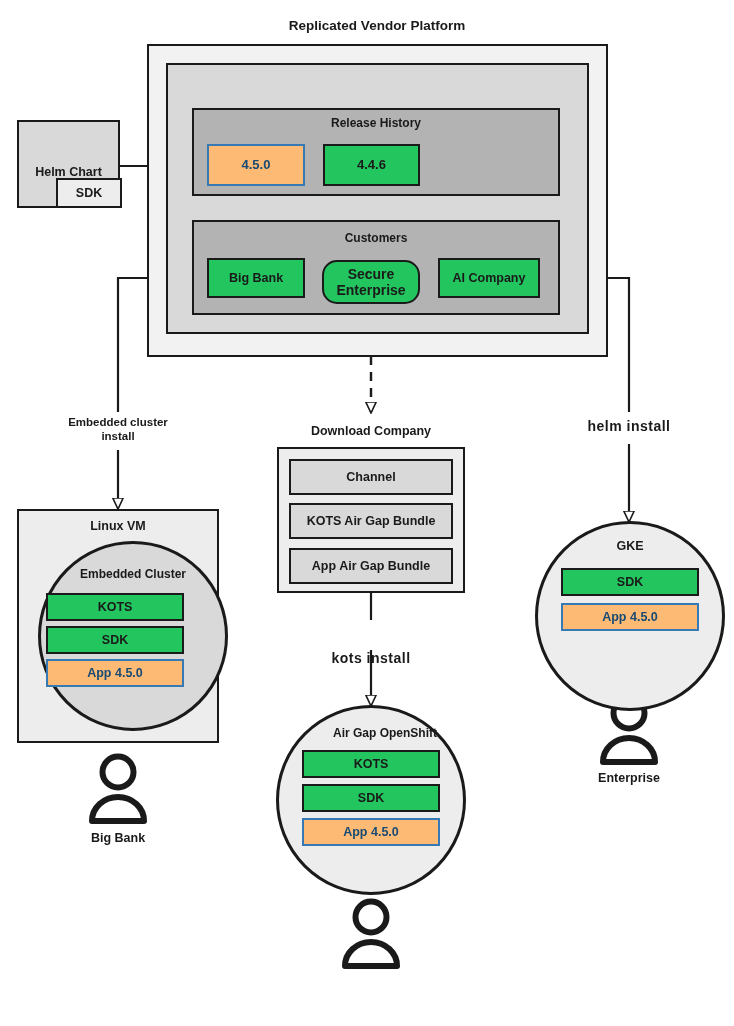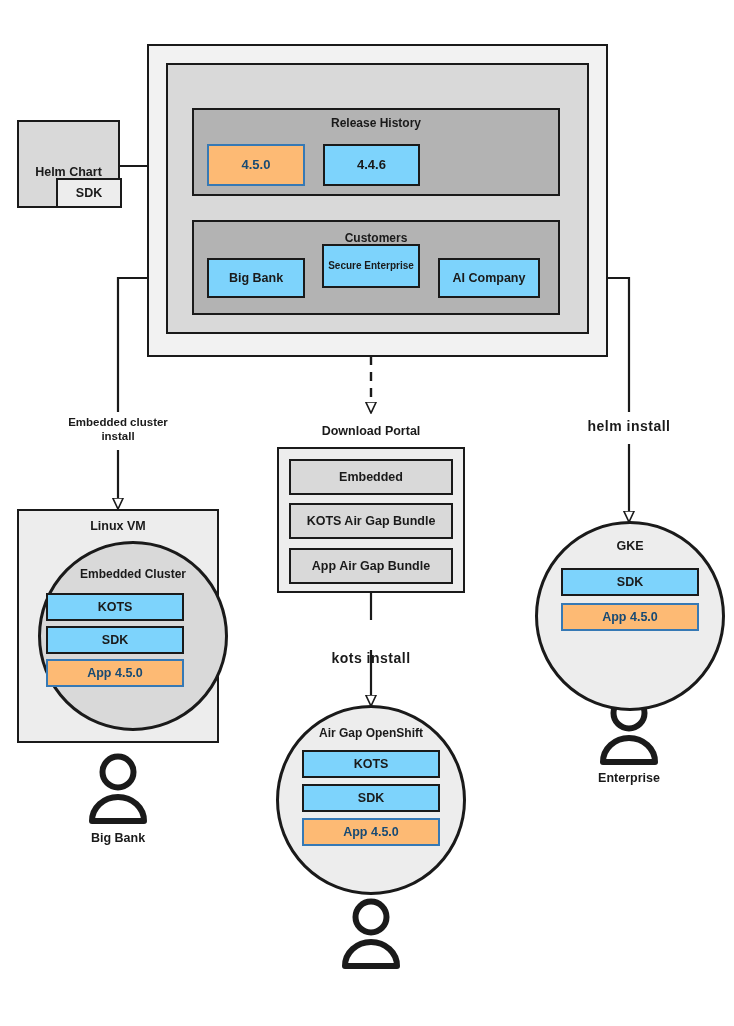--- a/index.html
+++ b/index.html
@@ -65,6 +65,7 @@
     </g>
   </svg>
 
+  <div class="lbl" style="left:147px;top:18px;width:460px;font-size:13.5px;">Replicated Vendor Platform</div>
 
   <div class="box f-outer" style="left:147px;top:44px;width:461px;height:313px;"></div>
 

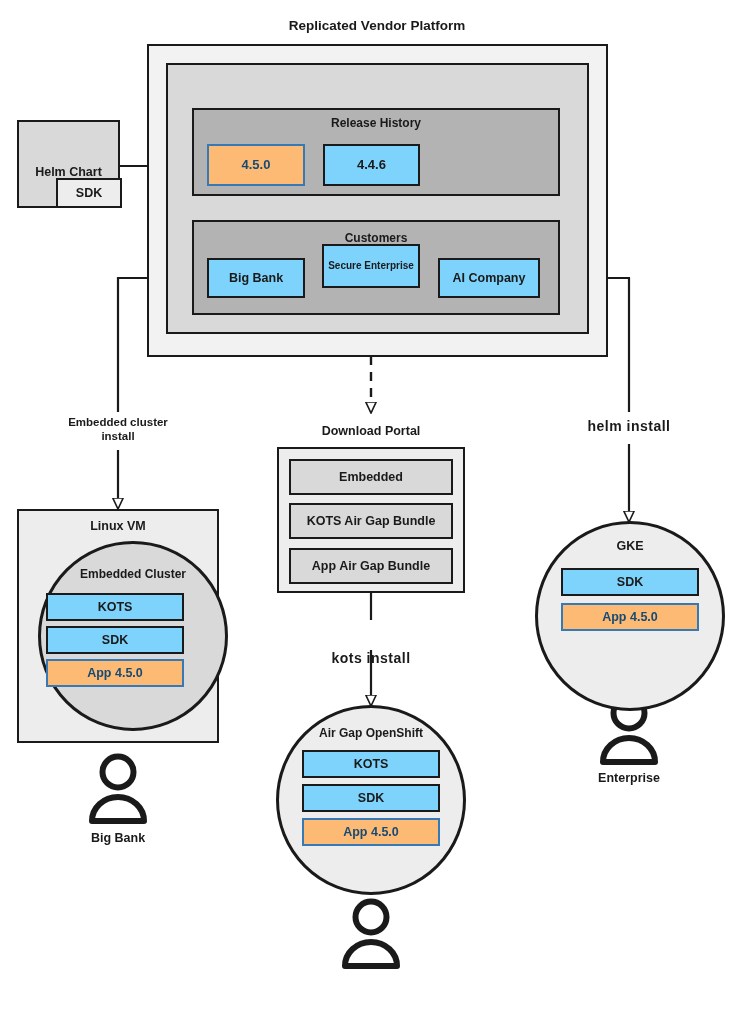--- a/index.html
+++ b/index.html
@@ -14,7 +14,7 @@
   .f-outer{background:#F2F2F2;}
   .f-mid{background:#D9D9D9;}
   .f-inner{background:#B3B3B3;}
-  .f-white{background:#7dd3fc;}
+  .f-white{background:#22c55e;}
   .f-grey{background:#D9D9D9;}
   .f-blue{background:#fdba74;border-color:#3679B5;color:#174A74;}
   .f-light{background:#EDEDED;}

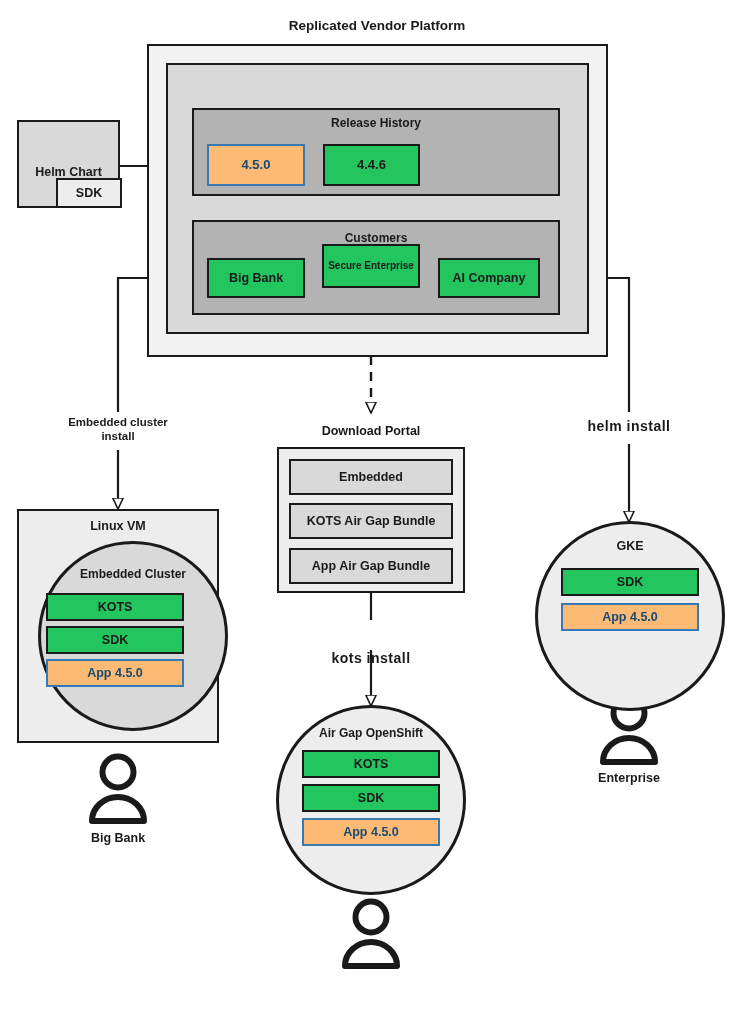--- a/index.html
+++ b/index.html
@@ -80,7 +80,7 @@
   <div class="box f-inner" style="left:192px;top:220px;width:368px;height:95px;"></div>
   <div class="lbl" style="left:192px;top:231px;width:368px;font-size:12px;">Customers</div>
   <div class="box f-white" style="left:207px;top:258px;width:98px;height:40px;font-size:12.5px;">Big Bank</div>
-  <div class="box f-white" style="left:322px;top:244px;width:98px;height:44px;font-size:10px;">Secure Enterprise</div>
+  <div class="box f-white" style="left:322px;top:260px;width:98px;height:44px;font-size:14px;border-radius:15px;">Secure Enterprise</div>
   <div class="box f-white" style="left:438px;top:258px;width:102px;height:40px;font-size:12.5px;">AI Company</div>
 
   <div class="box f-mid" style="left:17px;top:120px;width:103px;height:88px;"></div>

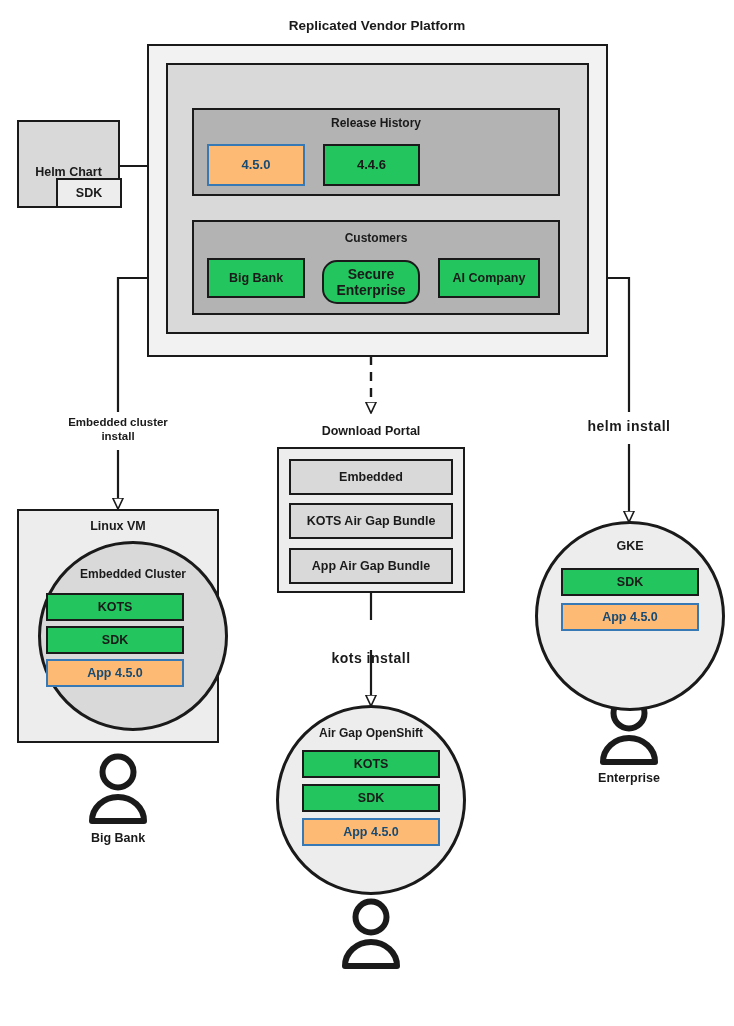--- a/index.html
+++ b/index.html
@@ -96,7 +96,7 @@
 
   <div class="lbl mono" style="left:549px;top:418px;width:160px;font-size:14px;">helm install</div>
 
-  <div class="lbl" style="left:277px;top:424px;width:188px;font-size:12.5px;">Download Portal</div>
+  <div class="lbl" style="left:277px;top:424px;width:188px;font-size:12.5px;">Download Company</div>
   <div class="box f-light" style="left:277px;top:447px;width:188px;height:146px;"></div>
   <div class="box f-grey" style="left:289px;top:459px;width:164px;height:36px;font-size:12.5px;">Embedded</div>
   <div class="box f-grey" style="left:289px;top:503px;width:164px;height:36px;font-size:12.5px;">KOTS Air Gap Bundle</div>

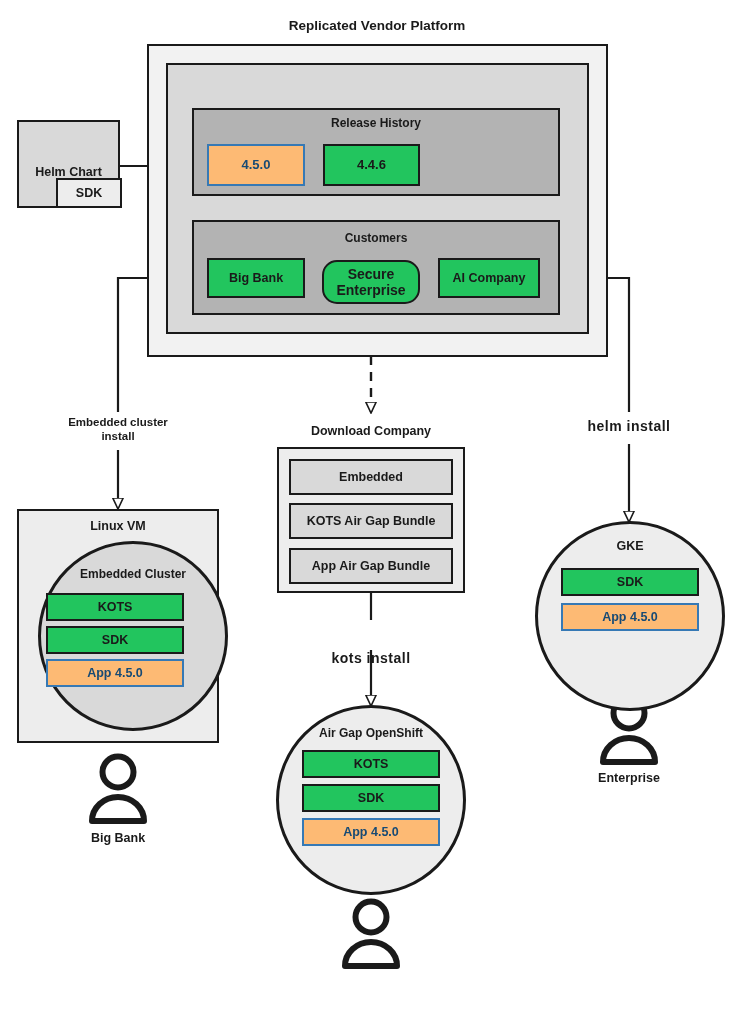--- a/index.html
+++ b/index.html
@@ -98,7 +98,7 @@
 
   <div class="lbl" style="left:277px;top:424px;width:188px;font-size:12.5px;">Download Company</div>
   <div class="box f-light" style="left:277px;top:447px;width:188px;height:146px;"></div>
-  <div class="box f-grey" style="left:289px;top:459px;width:164px;height:36px;font-size:12.5px;">Embedded</div>
+  <div class="box f-grey" style="left:289px;top:459px;width:164px;height:36px;font-size:12.5px;">Channel</div>
   <div class="box f-grey" style="left:289px;top:503px;width:164px;height:36px;font-size:12.5px;">KOTS Air Gap Bundle</div>
   <div class="box f-grey" style="left:289px;top:548px;width:164px;height:36px;font-size:12.5px;">App Air Gap Bundle</div>
 

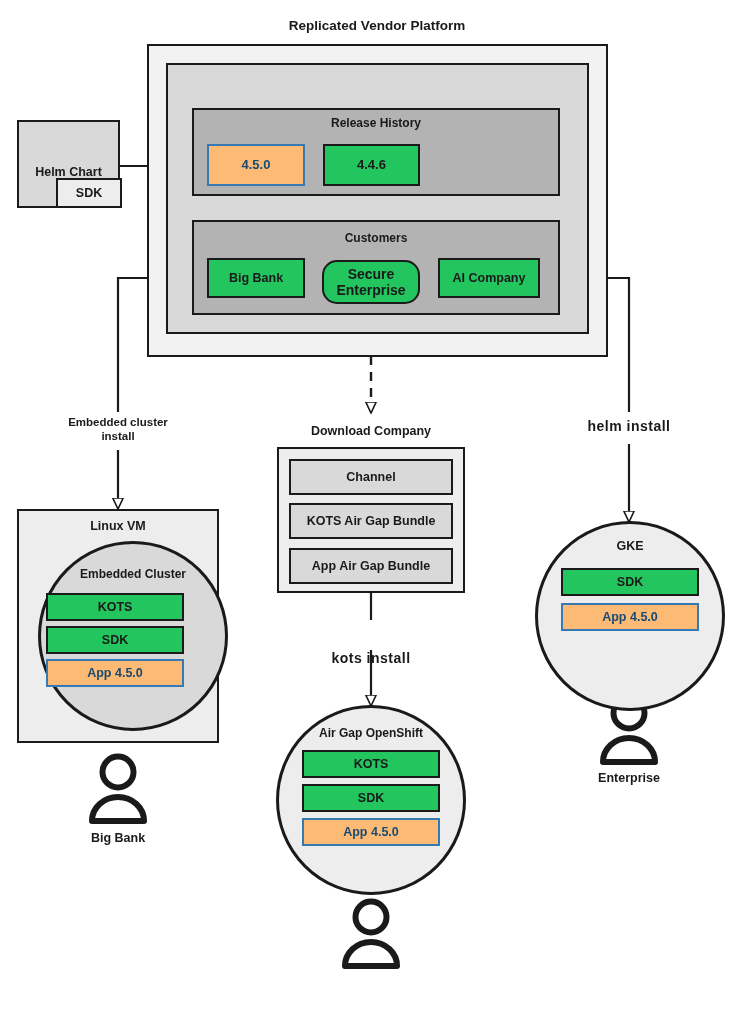--- a/index.html
+++ b/index.html
@@ -112,7 +112,7 @@
   <div class="lbl" style="left:38px;top:831px;width:160px;font-size:12.5px;">Big Bank</div>
 
   <div class="circ f-light" style="left:276px;top:705px;width:190px;height:190px;"></div>
-  <div class="lbl" style="left:276px;top:726px;width:190px;font-size:12px;">Air Gap OpenShift</div>
+  <div class="lbl" style="left:290px;top:726px;width:190px;font-size:12px;">Air Gap OpenShift</div>
   <div class="box f-white" style="left:302px;top:750px;width:138px;height:28px;font-size:12.5px;">KOTS</div>
   <div class="box f-white" style="left:302px;top:784px;width:138px;height:28px;font-size:12.5px;">SDK</div>
   <div class="box f-blue" style="left:302px;top:818px;width:138px;height:28px;font-size:12.5px;">App 4.5.0</div>

